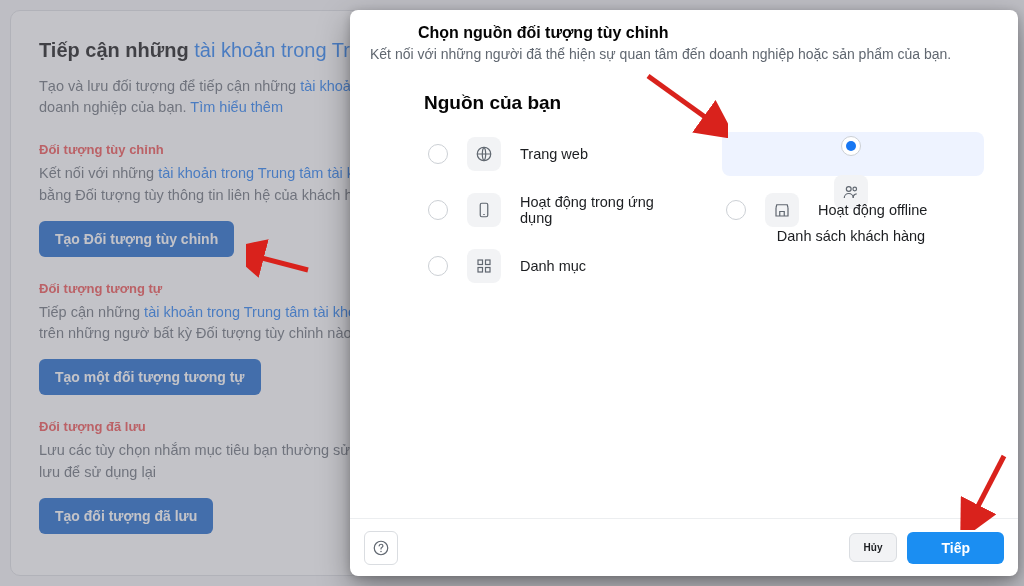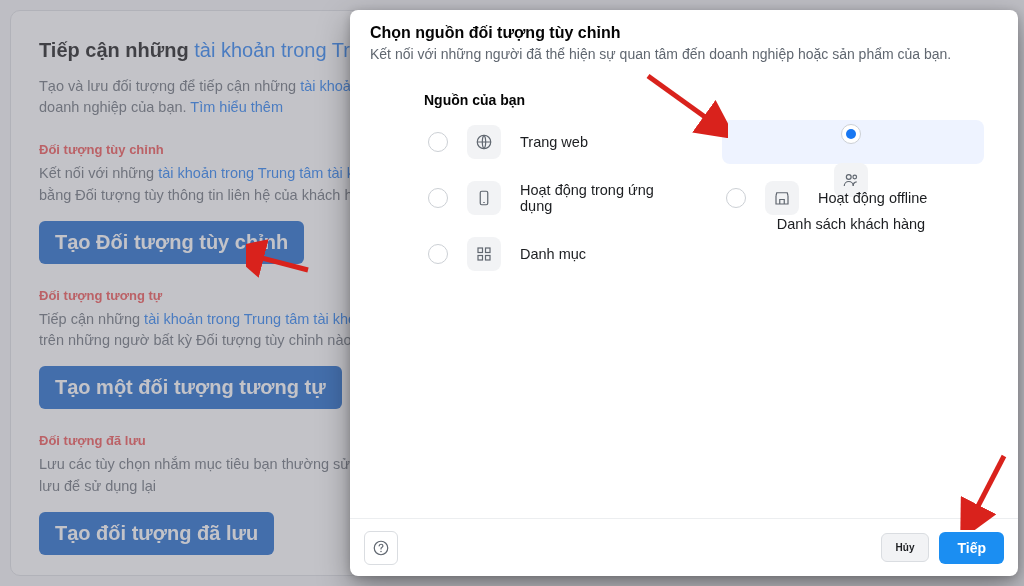--- a/index.html
+++ b/index.html
@@ -92,6 +92,7 @@
     font-size: 16px;
     font-weight: 700;
     color: #050505;
+    margin-left: 48px;
   }
   .modal-header p {
     font-size: 14px;

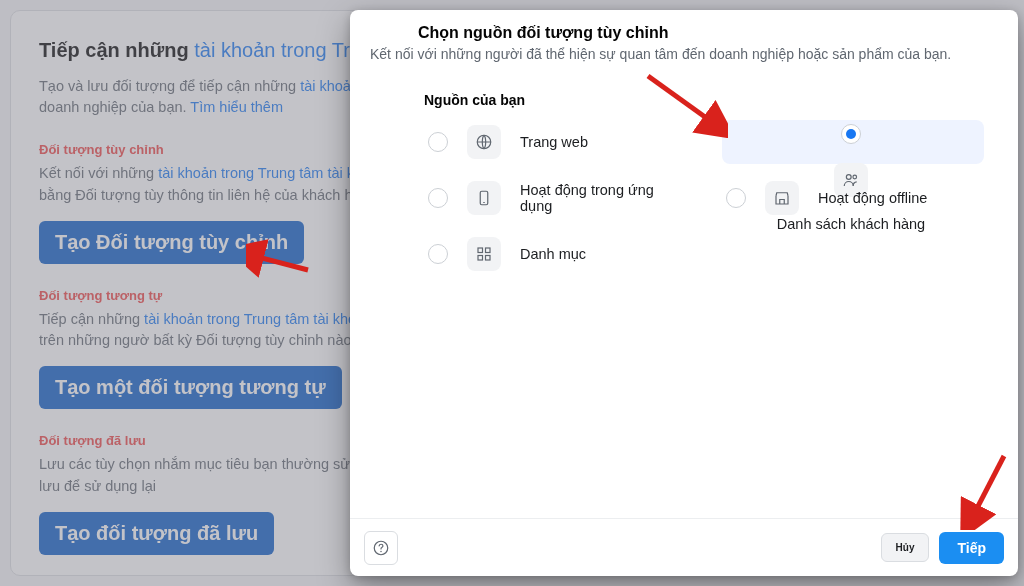--- a/index.html
+++ b/index.html
@@ -105,10 +105,10 @@
     overflow: auto;
   }
   .group-label {
-    font-size: 14px;
+    font-size: 19px;
     font-weight: 700;
     color: #050505;
-    margin-bottom: 12px;
+    margin-bottom: 18px;
   }
   .src-grid {
     display: grid;

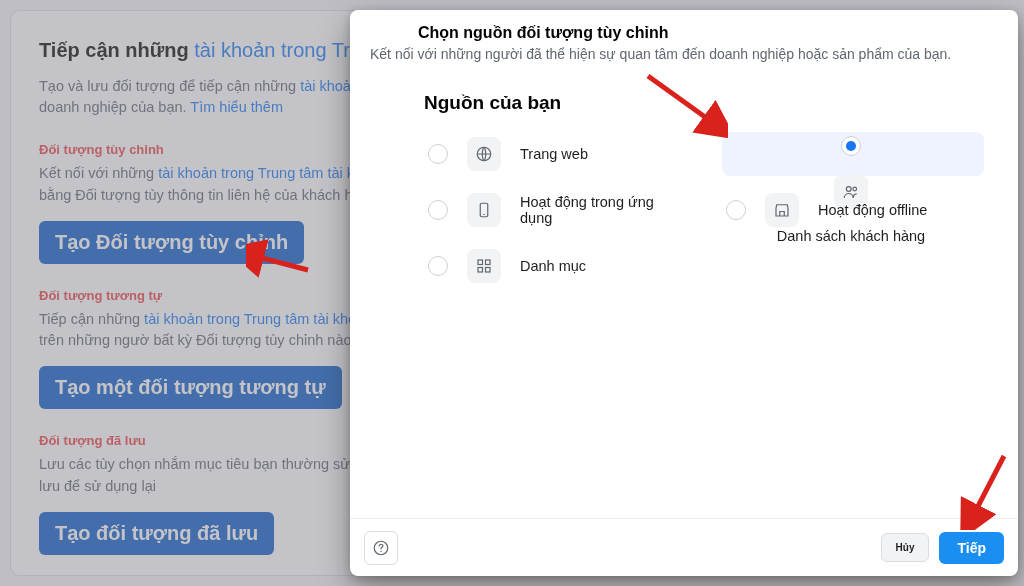--- a/index.html
+++ b/index.html
@@ -57,7 +57,7 @@
     margin-top: 14px;
     background: #0a5cc7;
     color: #fff;
-    font-size: 20px;
+    font-size: 14px;
     font-weight: 700;
     padding: 10px 16px;
     border-radius: 6px;

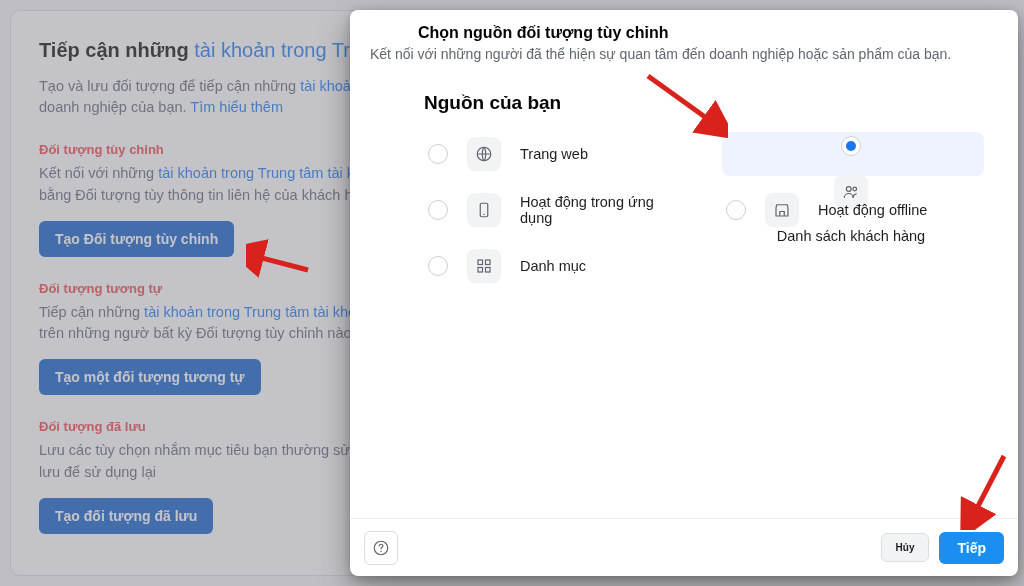--- a/index.html
+++ b/index.html
@@ -176,7 +176,7 @@
   }
   .next-btn{
     background:#1b8ef2;border:none;color:#fff;
-    padding:8px 18px;border-radius:6px;font-weight:700;font-size:14px;cursor:pointer;
+    padding:8px 34px;border-radius:6px;font-weight:700;font-size:14px;cursor:pointer;
   }
 
   

